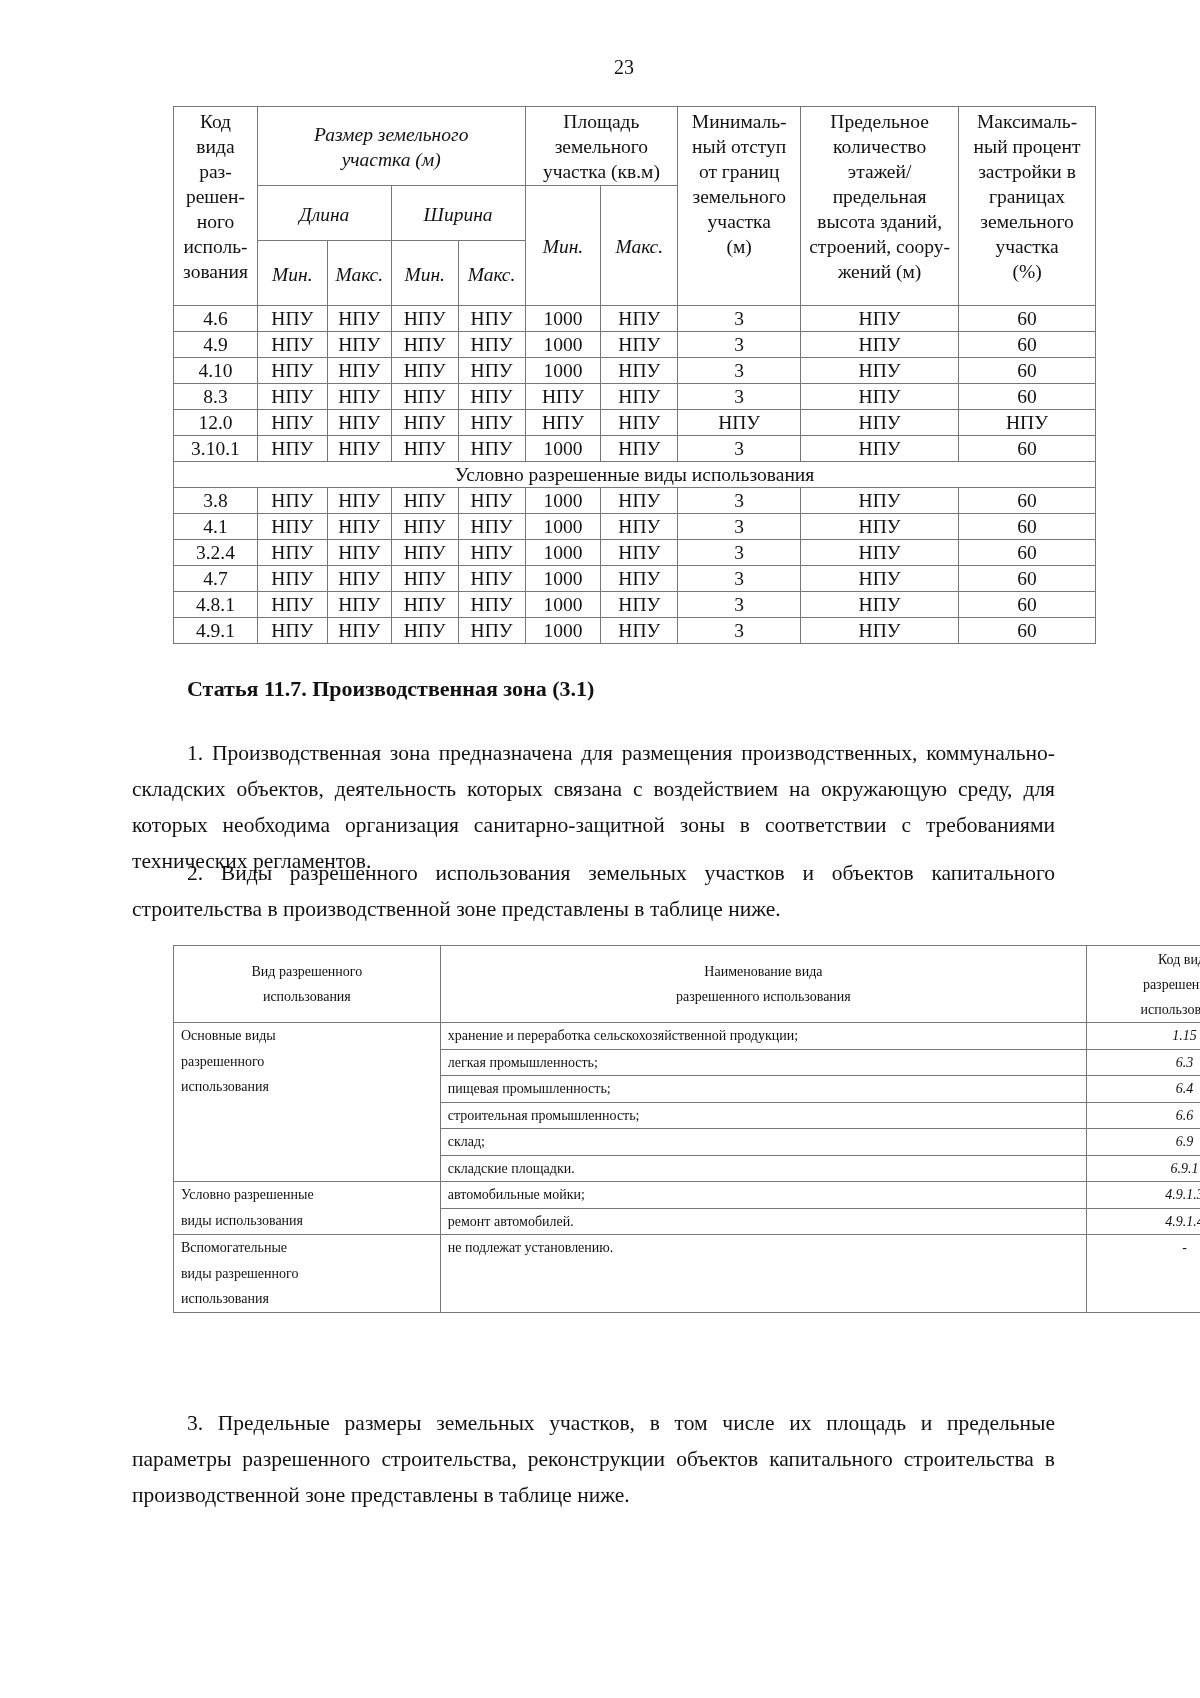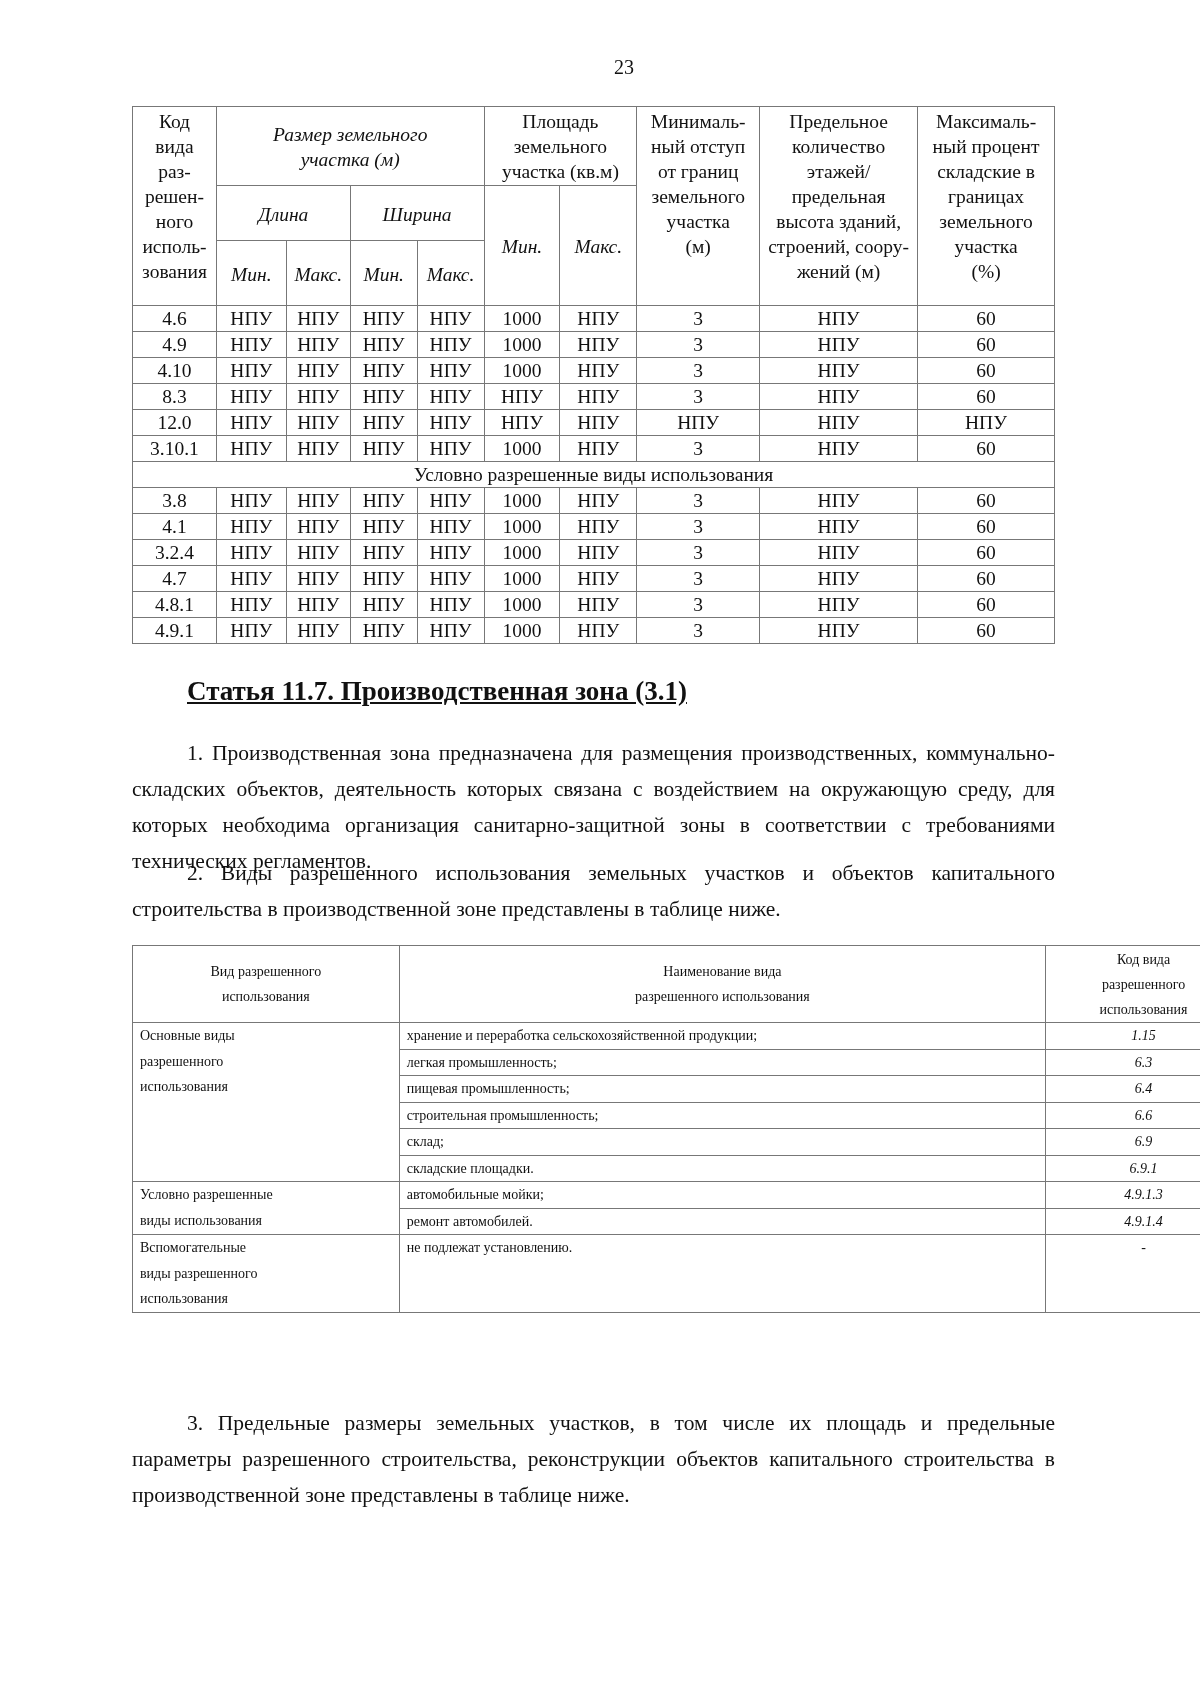--- a/index.html
+++ b/index.html
@@ -5,7 +5,7 @@
   html, body { margin:0; padding:0; background:#ffffff; }
   body { width:1200px; height:1698px; position:relative; font-family:"Liberation Serif", "DejaVu Serif", serif; color:#111; }
   .page-number { position:absolute; top:56px; left:0; width:1200px; text-align:center; font-size:20px;margin-left:24px; }
-  table { border-collapse:collapse; position:absolute; font-family:"Liberation Serif", serif; }
+  table { border-collapse:collapse; position:absolute; font-family:"Liberation Serif", serif;margin-left:41px; }
   td, th { border:1.5px solid #777; font-weight:normal; padding:0; }
   #t1 { left:132px; top:106px; width:923px; font-size:19.5px; }
   #t1 th { text-align:center; vertical-align:top; line-height:25px; padding-top:2px; }

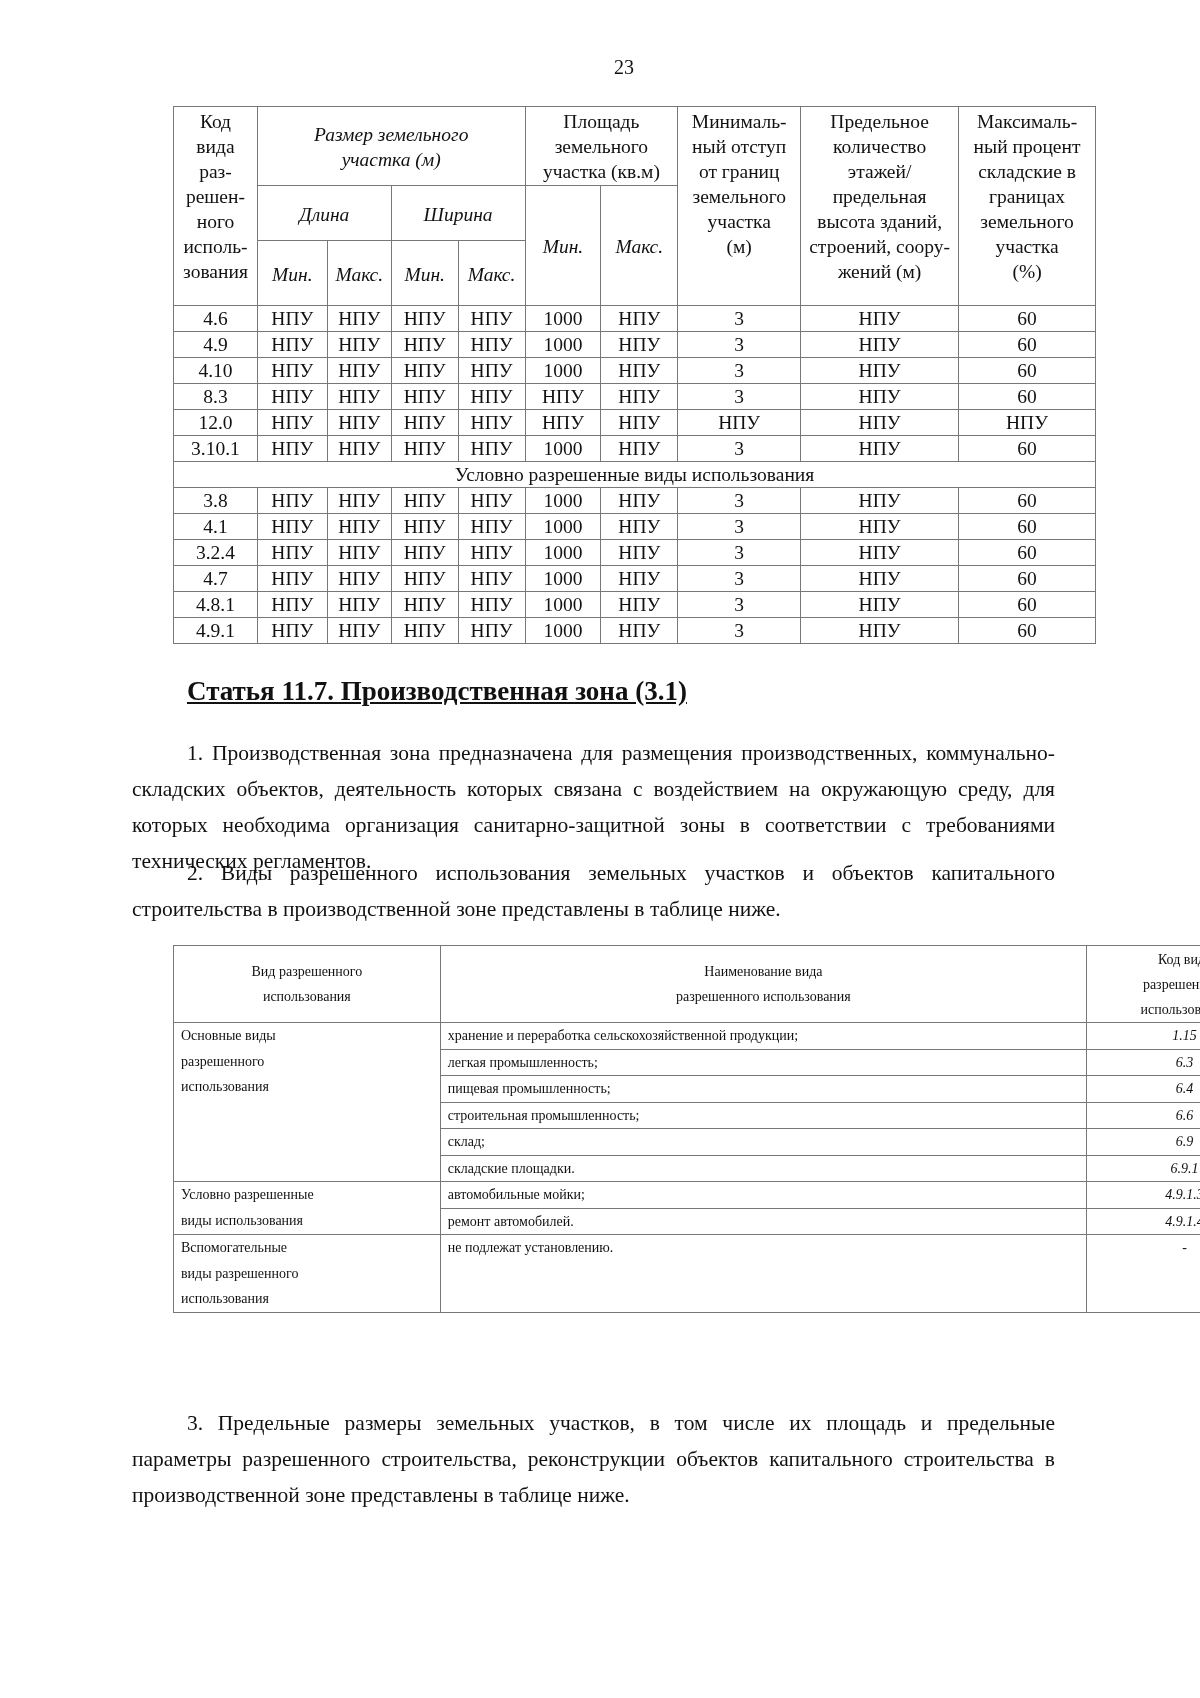--- a/index.html
+++ b/index.html
@@ -79,7 +79,7 @@
     <th rowspan="3">
       <div>Максималь-</div>
       <div>ный процент</div>
-      <div>складские в</div>
+      <div>застройки в</div>
       <div>границах</div>
       <div>земельного</div>
       <div>участка</div>

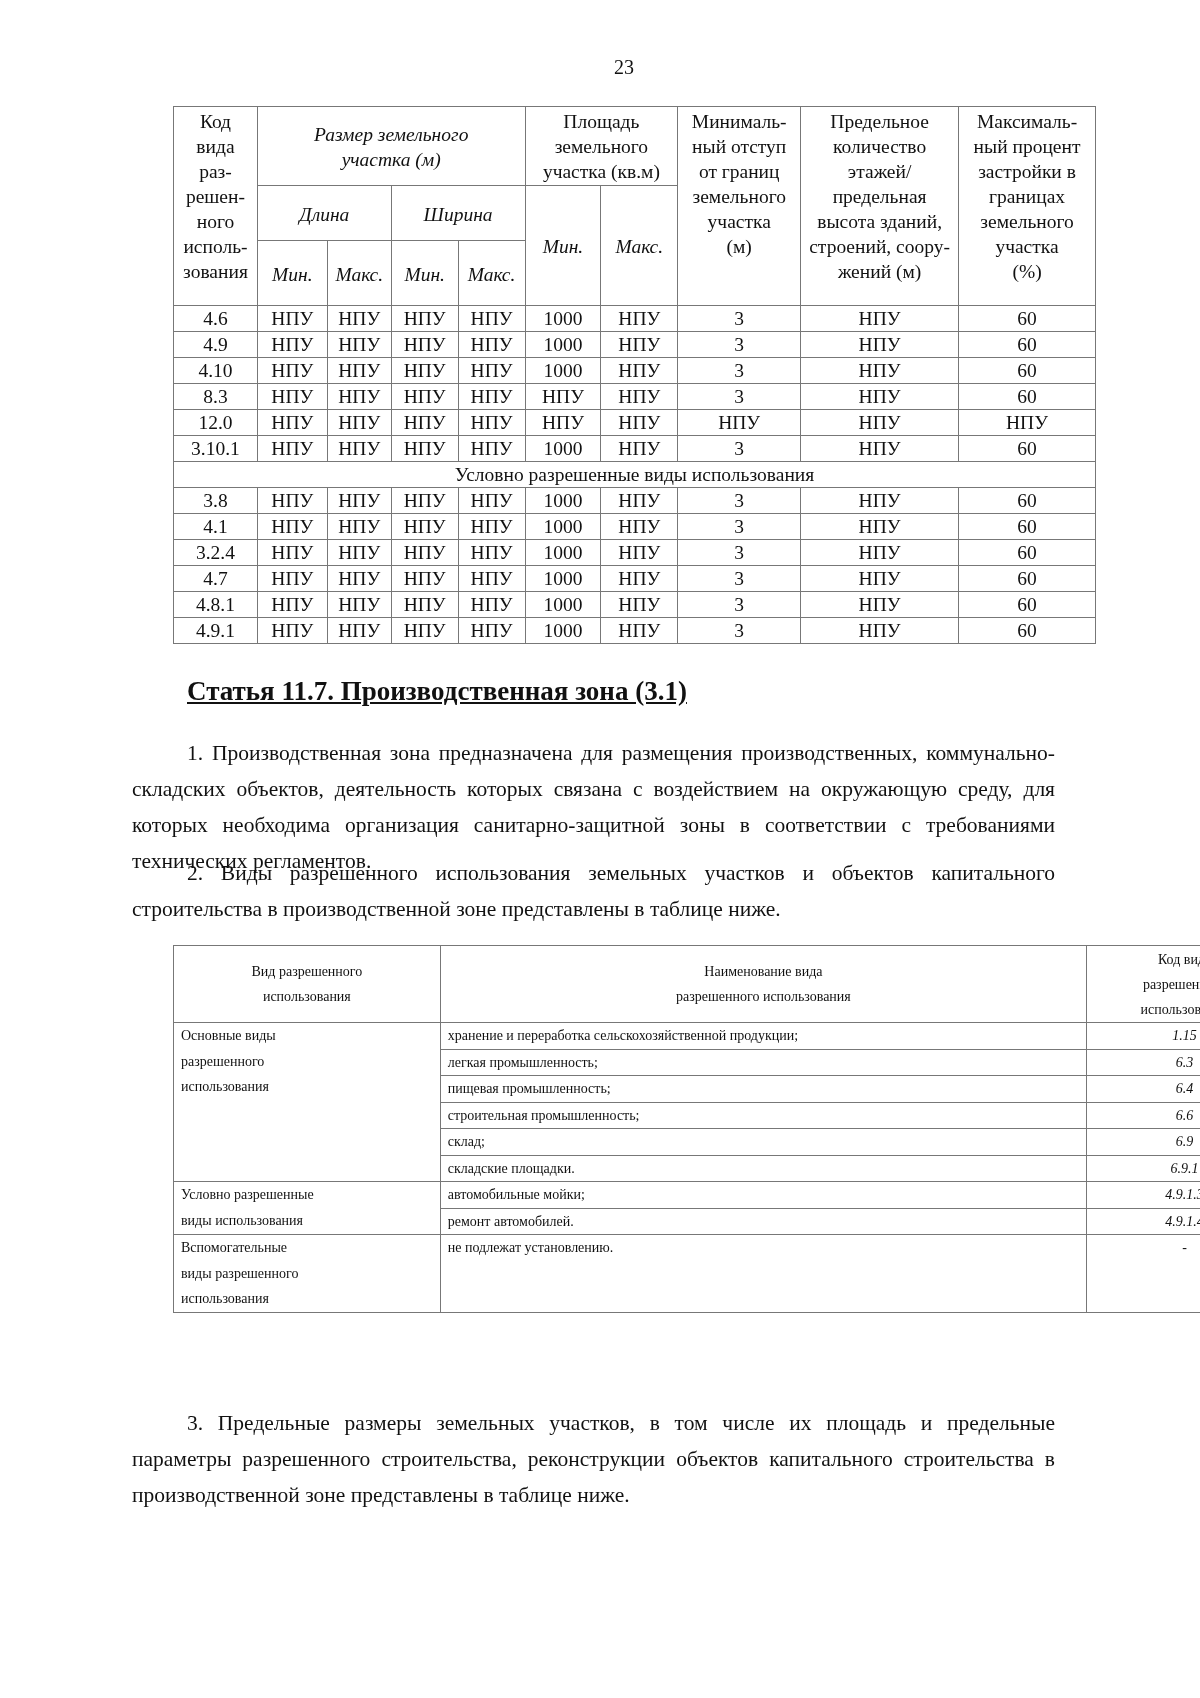--- a/index.html
+++ b/index.html
@@ -12,7 +12,7 @@
   #t1 td { text-align:center; height:25px; line-height:24px; }
   #t1 .vmid { vertical-align:middle;font-style:italic; }
   .section-row td { text-align:center; }
-  .heading { position:absolute; left:187px; top:676px; font-size:27px; font-weight:bold;text-decoration:underline; }
+  .heading { position:absolute; left:187px; top:676px; font-size:22px; font-weight:bold; }
   .para { position:absolute; left:132px; width:923px; font-size:21.5px; line-height:36px; text-align:justify; }
   .para .ind { display:inline-block; width:55px; }
   .para.last-left { text-align-last:left; }

